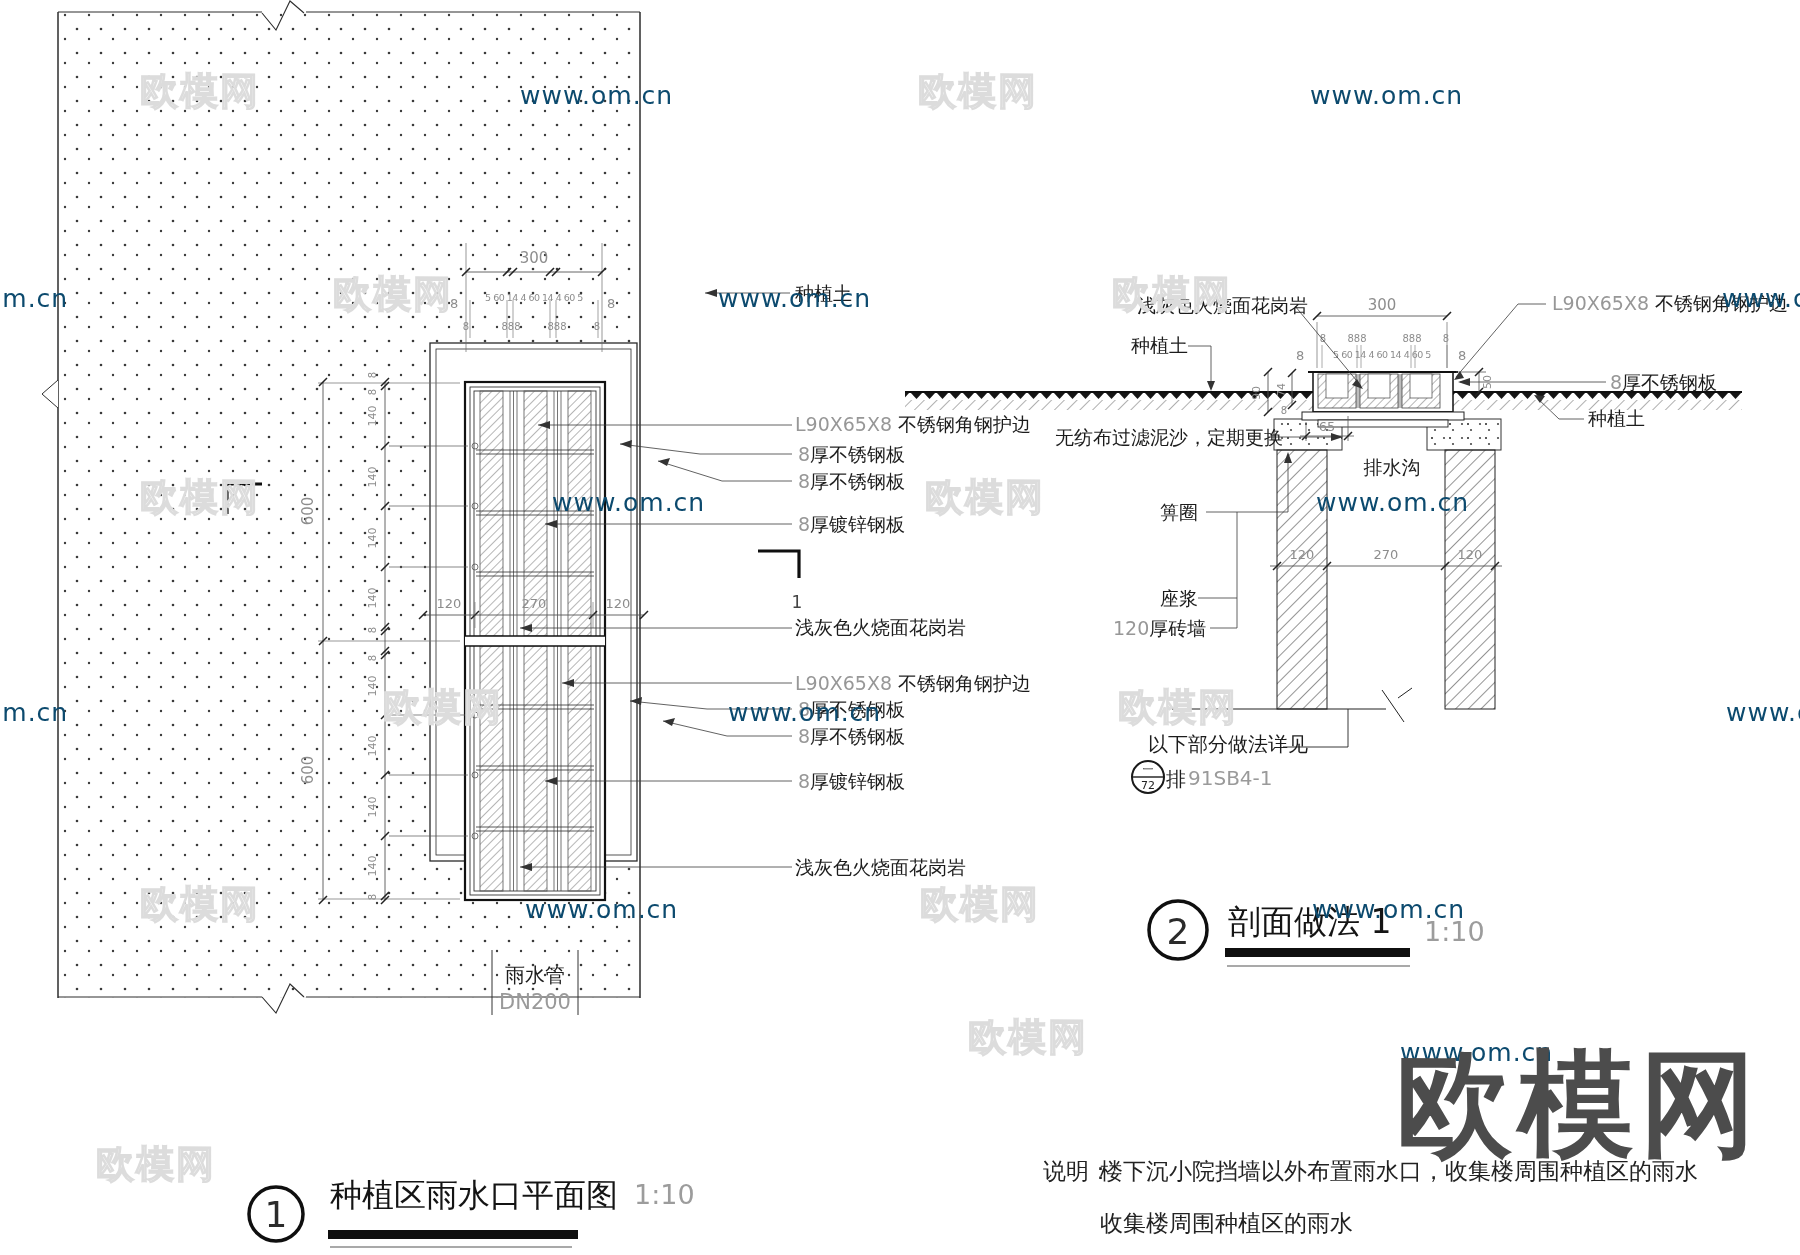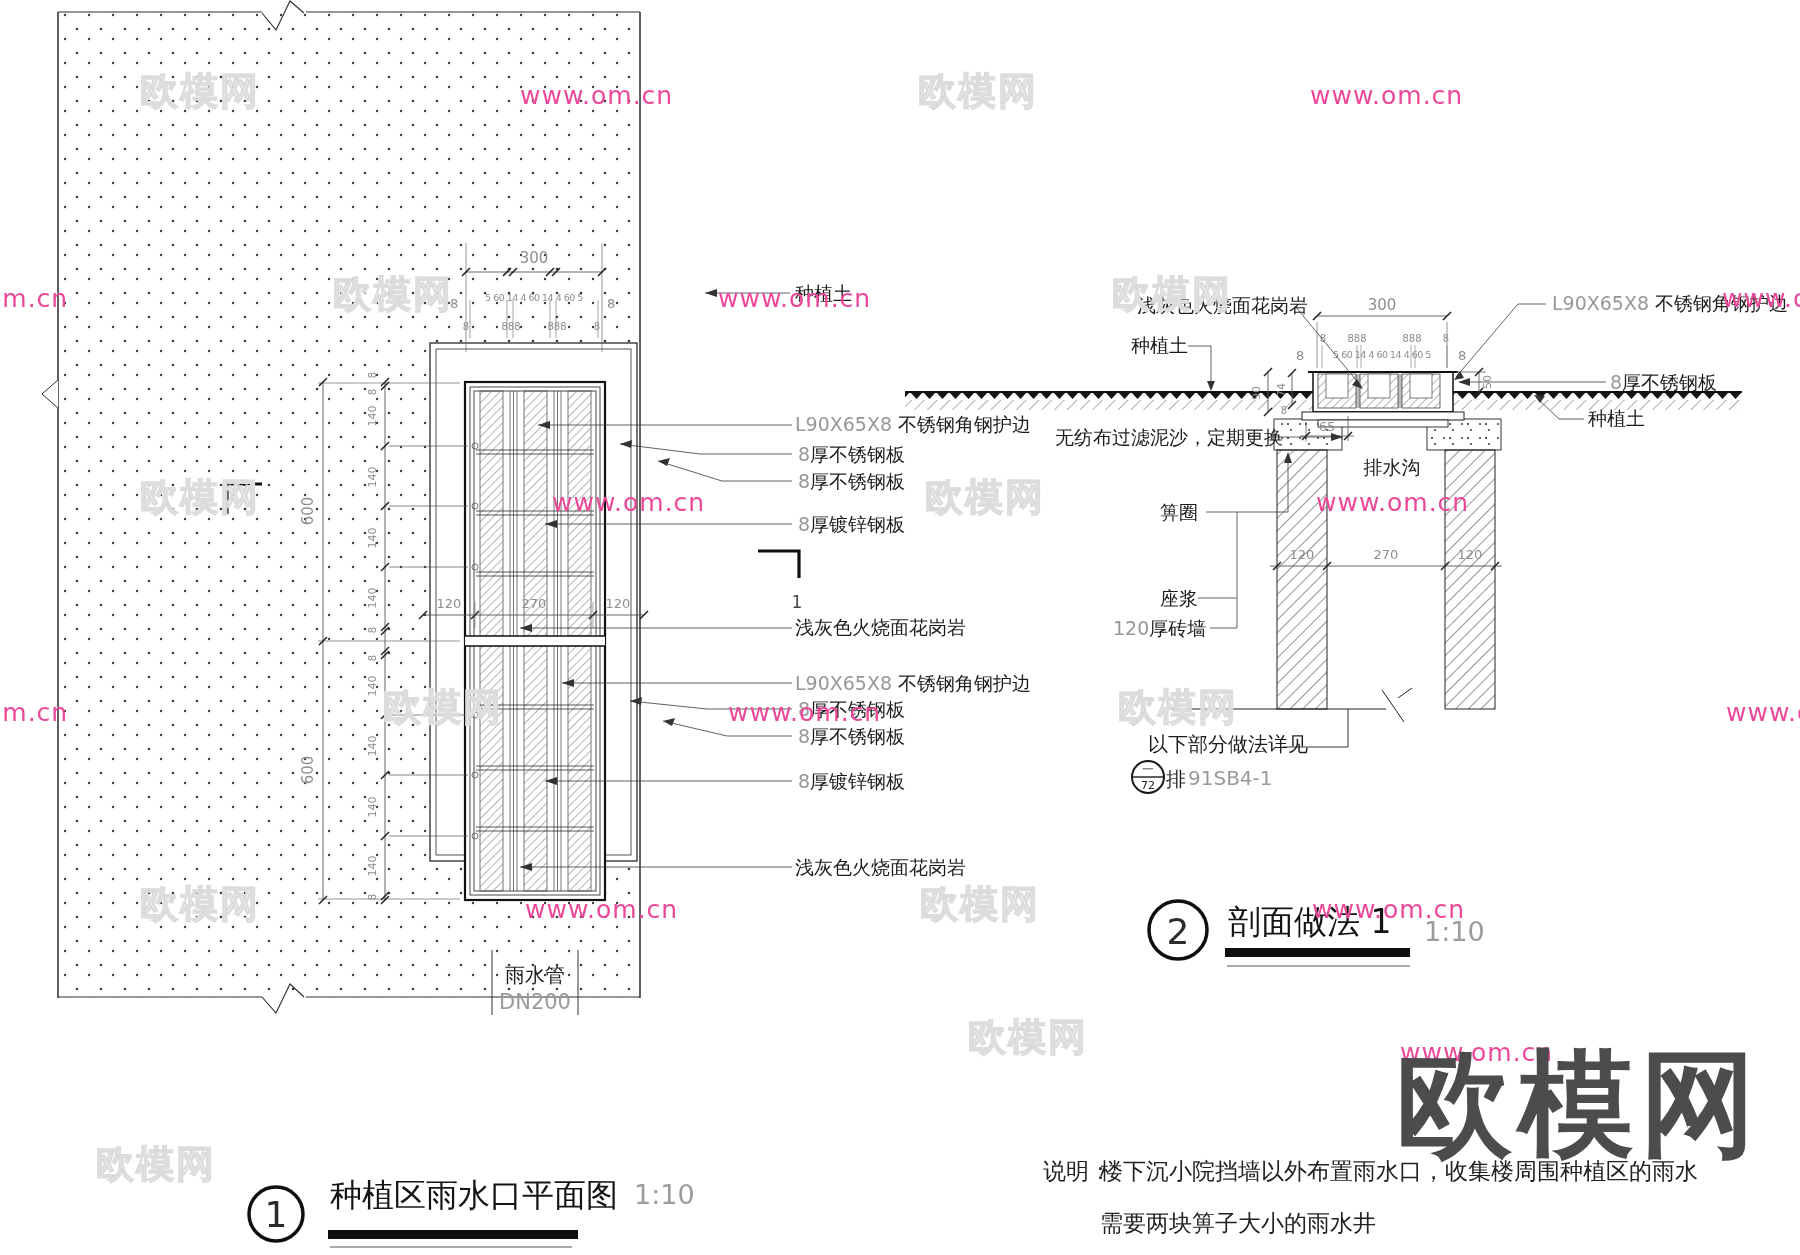--- a/index.html
+++ b/index.html
@@ -24,7 +24,7 @@
   .wm{position:absolute;white-space:nowrap;line-height:1;}
   .wm-brand{font-size:38px;font-weight:bold;color:rgba(255,255,255,0.65);
             -webkit-text-stroke:1.3px #dcdcdc;letter-spacing:2px;}
-  .wm-site,.wm-site_short{font-size:25px;color:#ec4899;letter-spacing:1px;}
+  .wm-site,.wm-site_short{font-size:25px;color:#0c4a6e;letter-spacing:1px;}
   .wm-big{font-size:116px;font-weight:bold;color:#4c4c4c;letter-spacing:6px;}
   .note{position:absolute;color:#222;font-size:23px;white-space:nowrap;}
 </style>

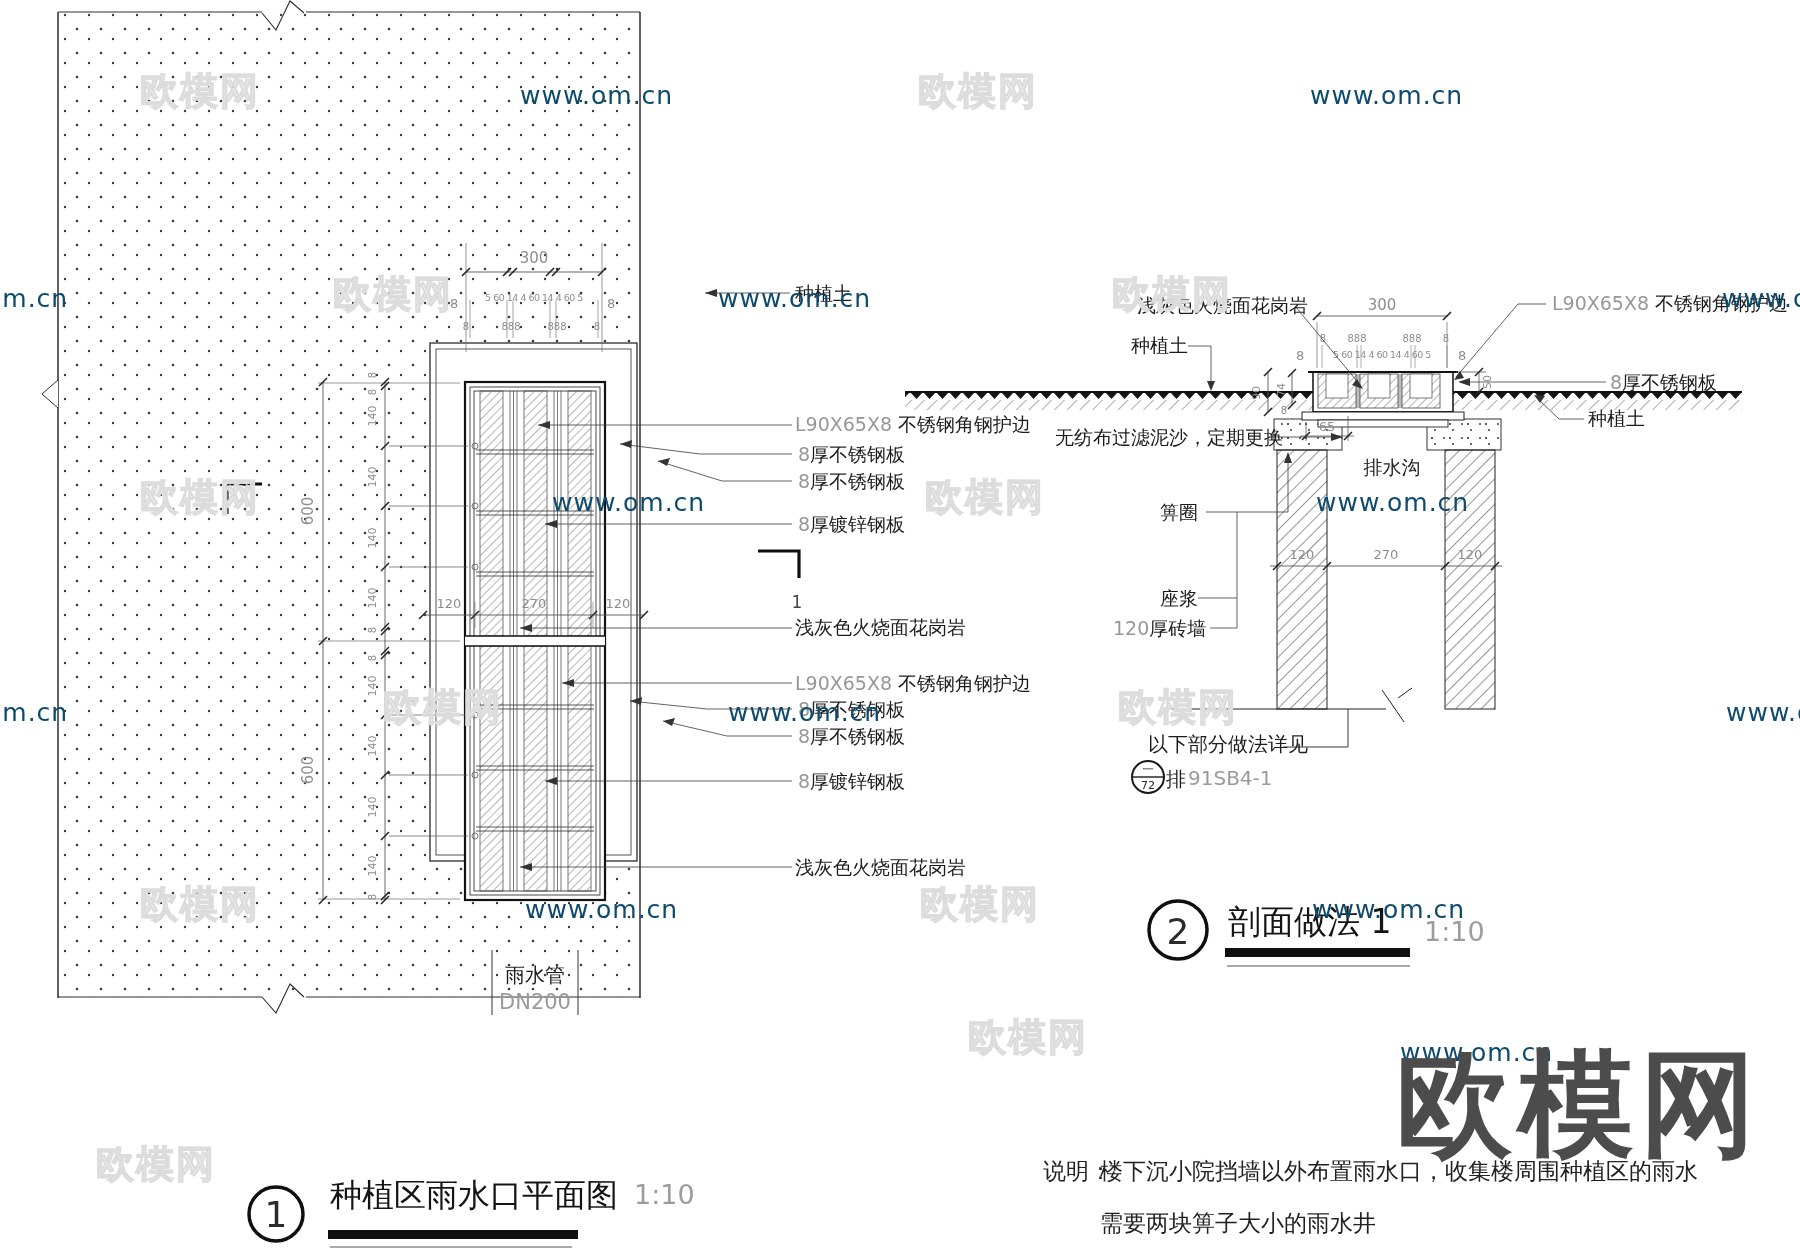--- a/index.html
+++ b/index.html
@@ -318,7 +318,7 @@
 
 <div class="note" style="left:1043px;top:1156px;font-family:Liberation Mono, monospace;">说明：</div>
 <div class="note" style="left:1100px;top:1156px;">楼下沉小院挡墙以外布置雨水口，收集楼周围种植区的雨水</div>
-<div class="note" style="left:1100px;top:1208px;">需要两块箅子大小的雨水井</div>
+<div class="note" style="left:1100px;top:1208px;">收集楼周围种植区的雨水</div>
 
 <div id="wm-layer">
       <span class="wm wm-brand" style="left: 140px; top: 72px;">欧模网</span>

